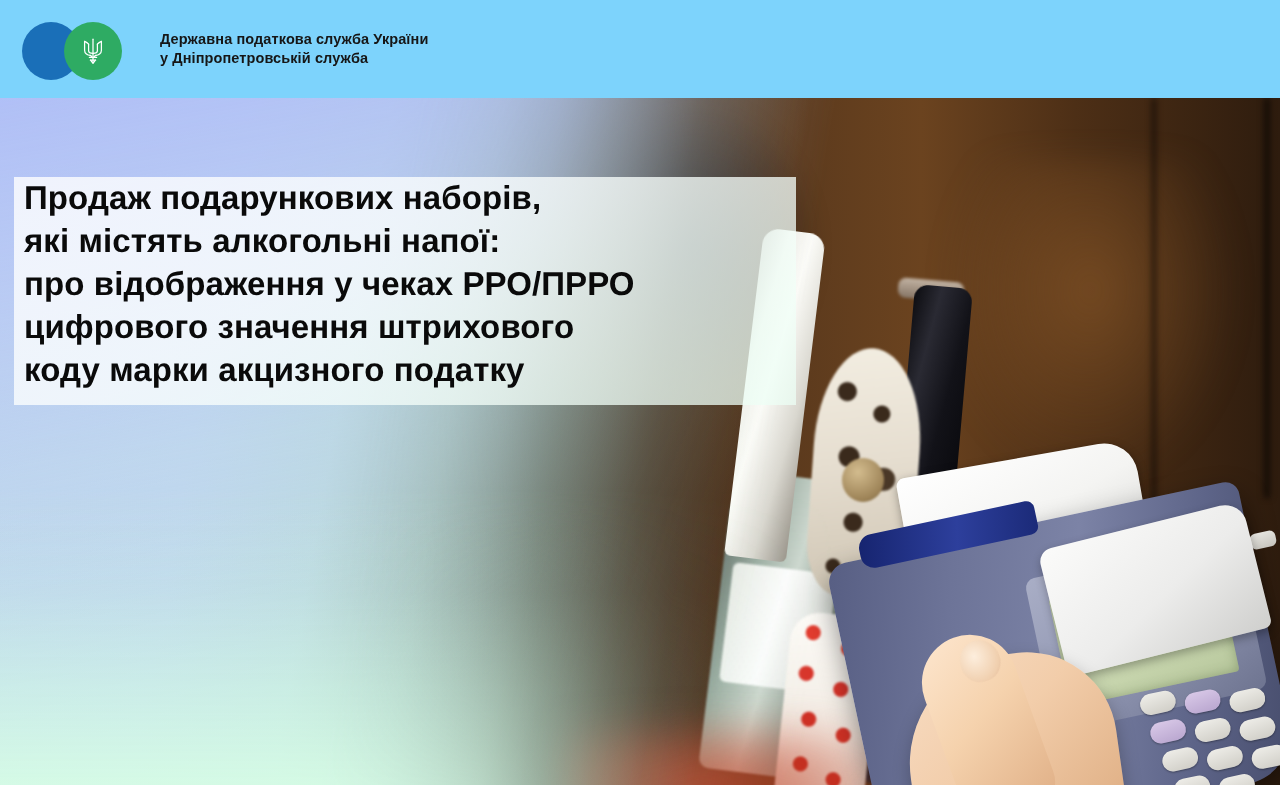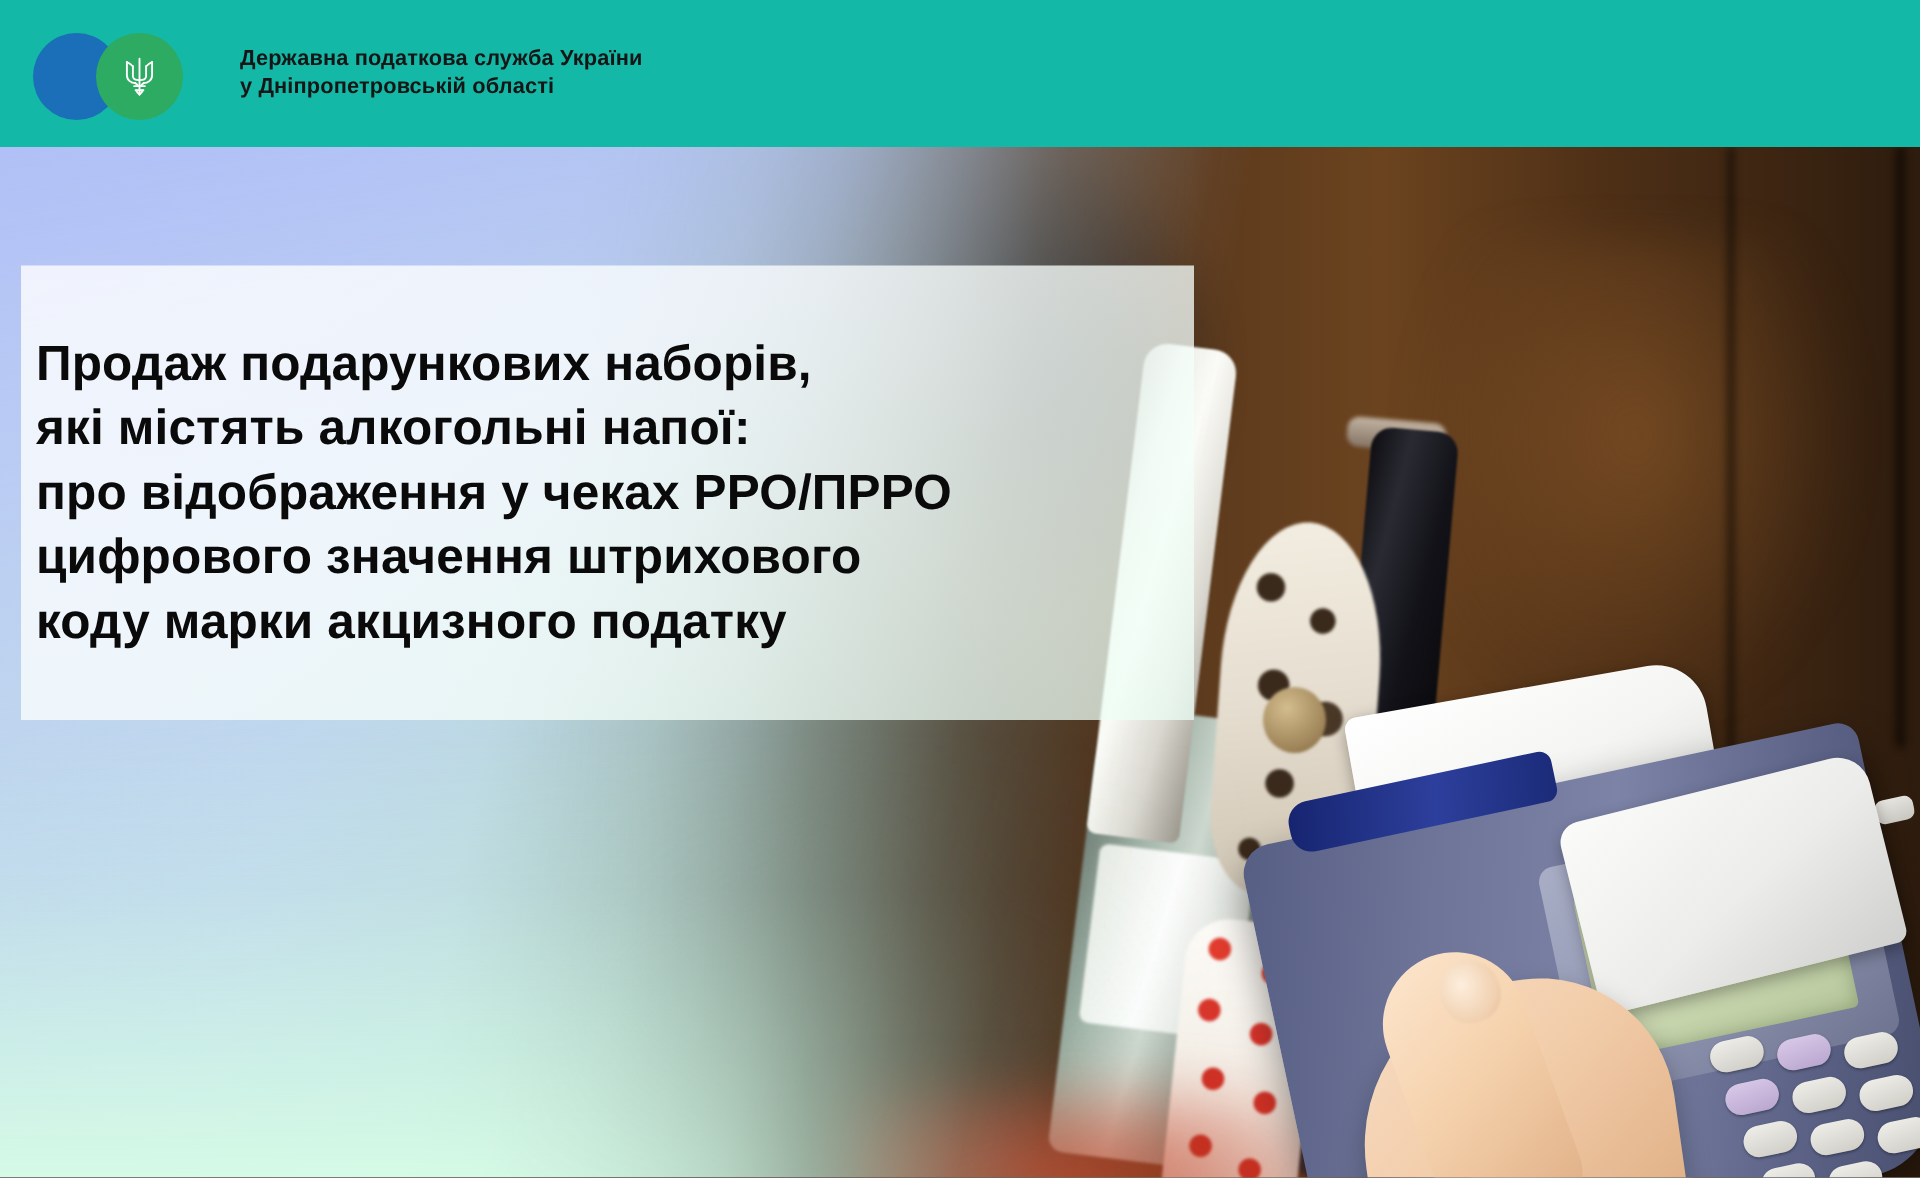--- a/index.html
+++ b/index.html
@@ -14,7 +14,7 @@
   
   .header {
     position:absolute; left:0; top:0; width:1280px; height:98px;
-    background:#14b8a6; z-index:40;
+    background:#7dd3fc; z-index:40;
     display:flex; align-items:center;
   }
   .logo-wrap {

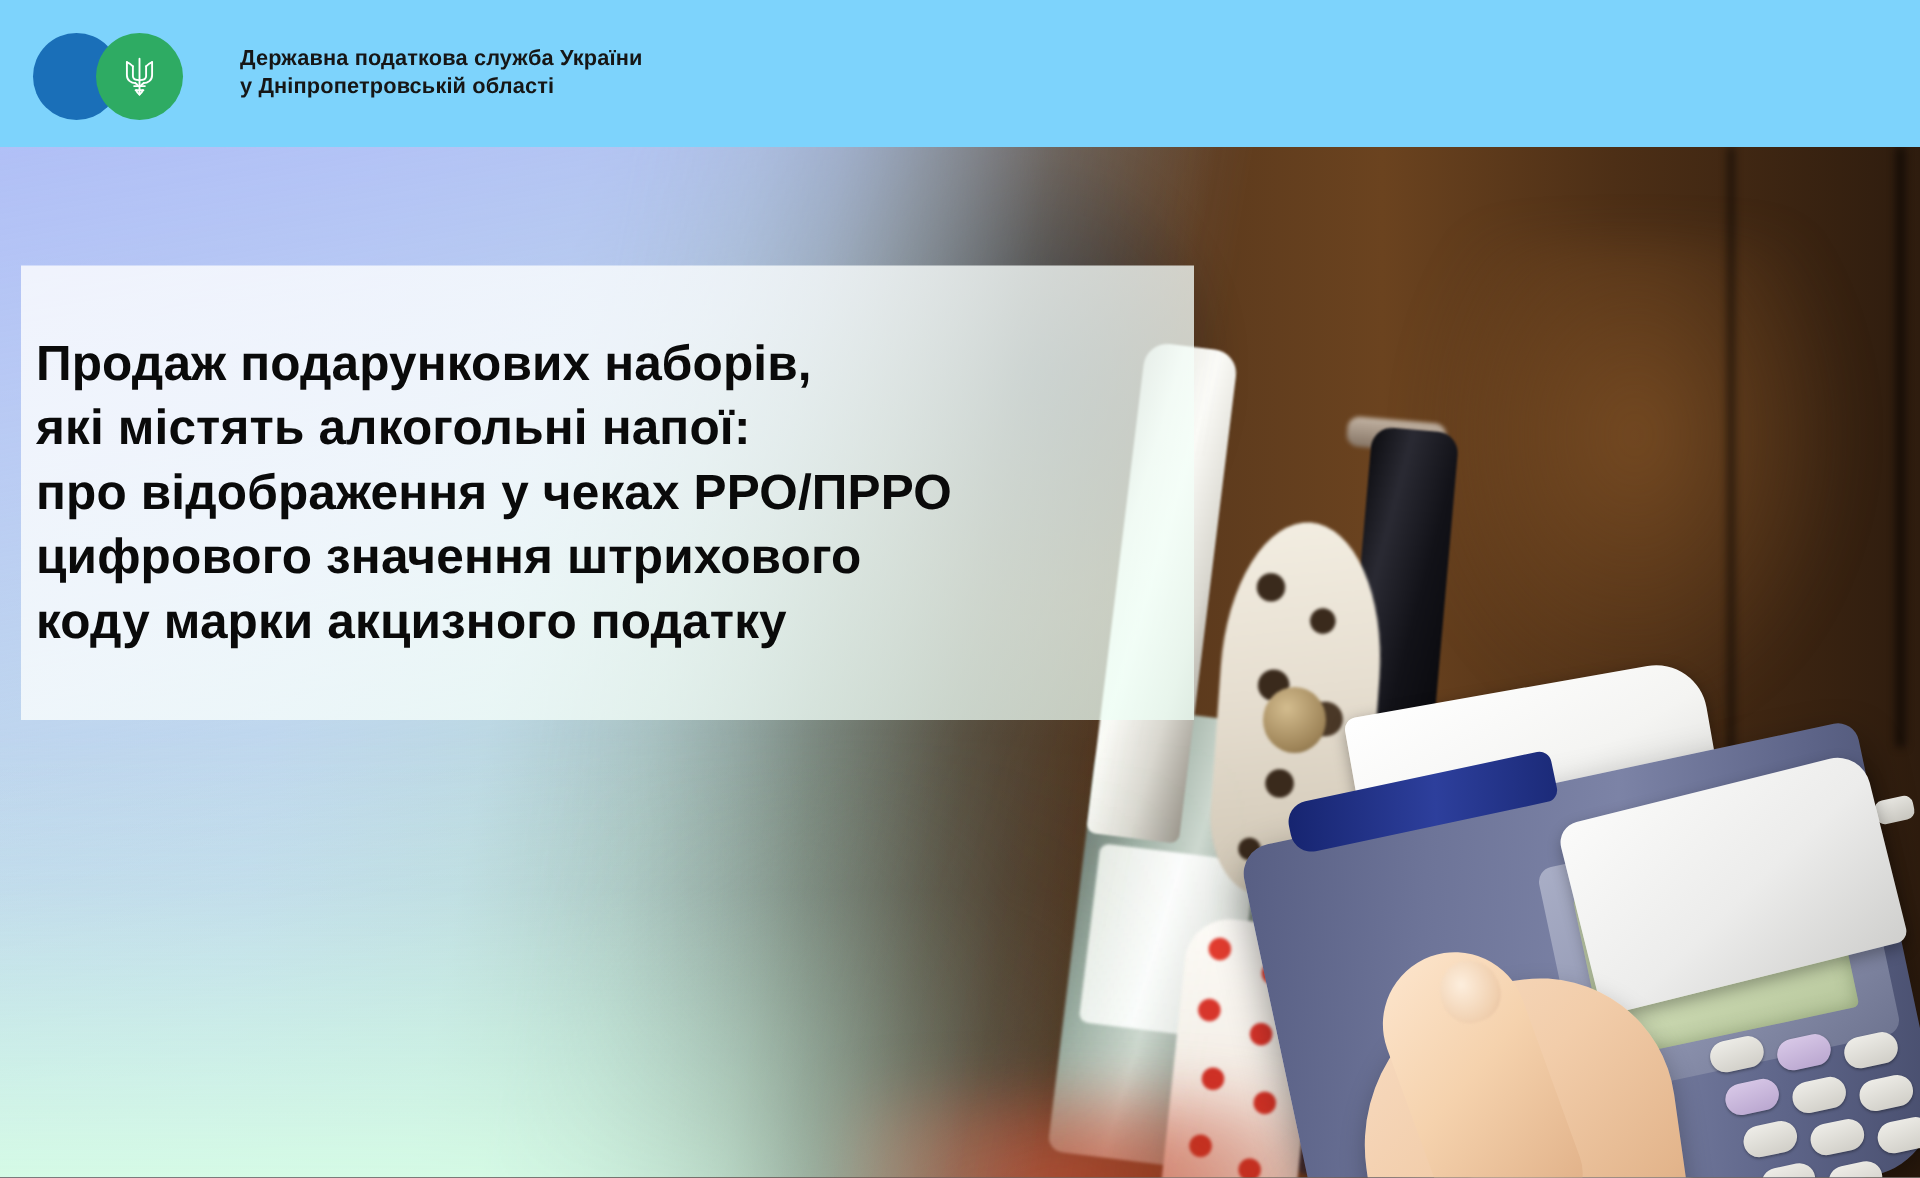--- a/index.html
+++ b/index.html
@@ -348,7 +348,7 @@
 
     <div class="brand">
       <div class="brand-line1">Державна податкова служба України</div>
-      <div class="brand-line3">у Дніпропетровській області</div>
+      <div class="brand-line3">у Дніпропетровській служба</div>
     </div>
   </div>
 

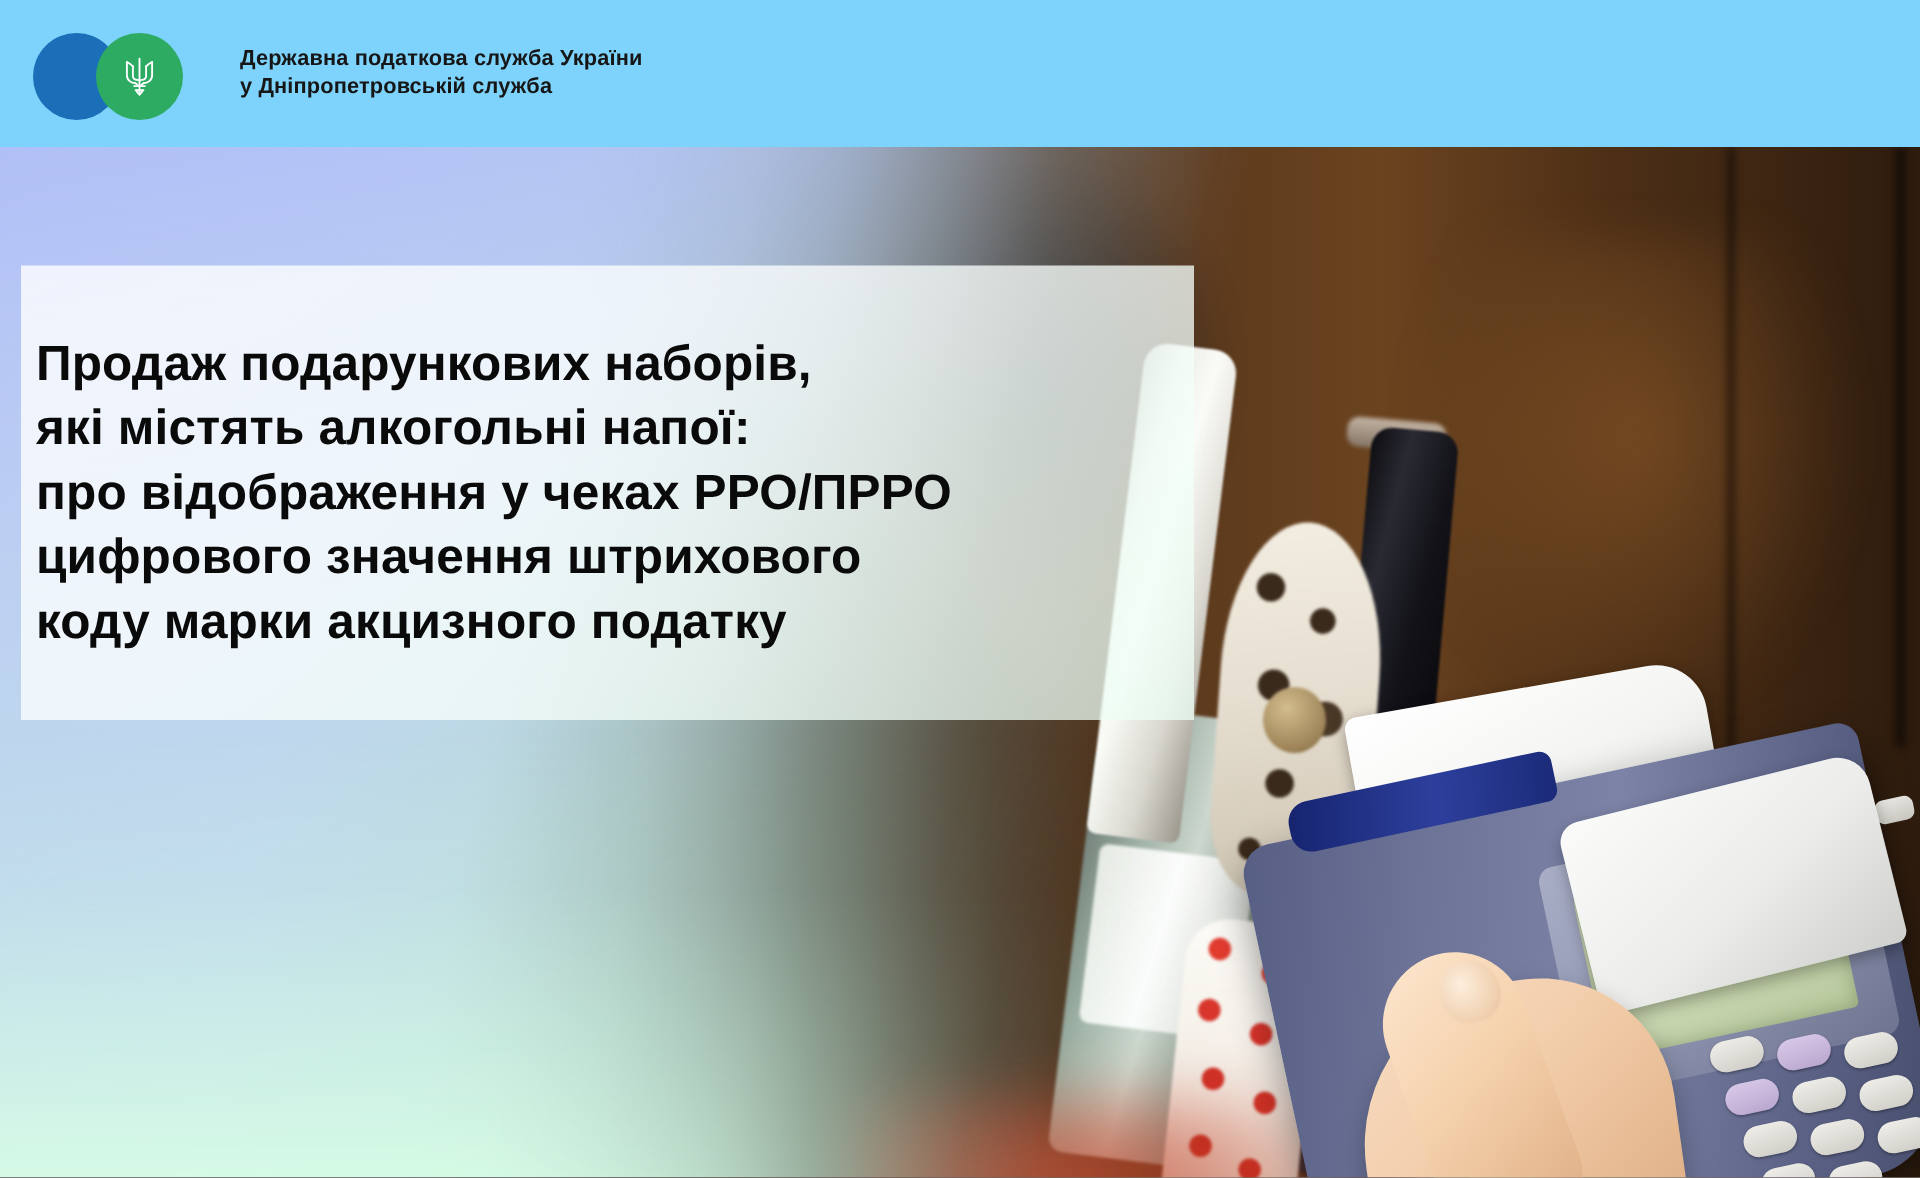--- a/index.html
+++ b/index.html
@@ -301,14 +301,14 @@
 
   
   .title-panel {
-    position:absolute; left:14px; top:177px; width:782px; height:303px;
+    position:absolute; left:14px; top:177px; width:782px; height:228px;
     background:linear-gradient(150deg,
       rgba(255,255,255,.80) 0%,
       rgba(252,255,254,.78) 40%,
       rgba(244,255,249,.76) 72%,
       rgba(236,255,245,.74) 100%);
     z-index:20;
-    display:flex; align-items:center;
+    display:flex; align-items:flex-start;
   }
   .title-text {
     padding:0 0 0 10px;

